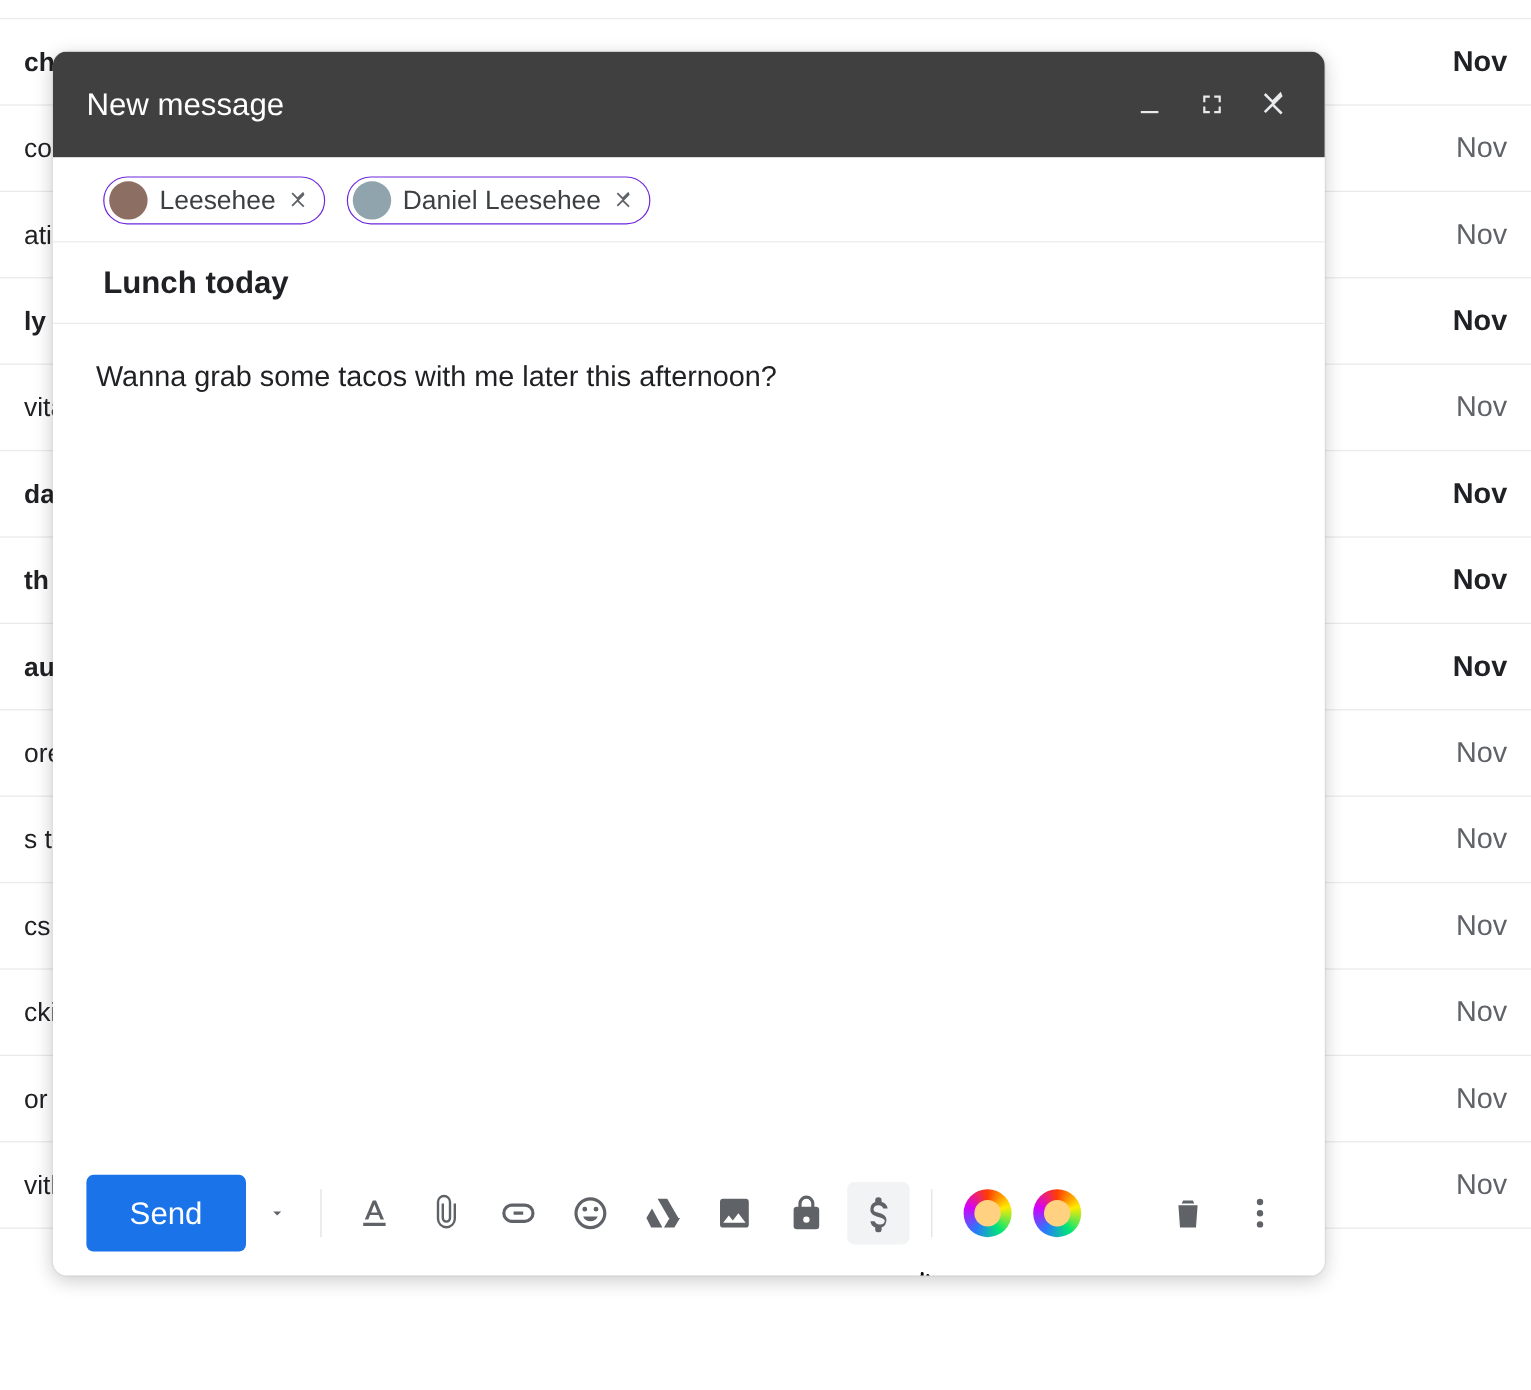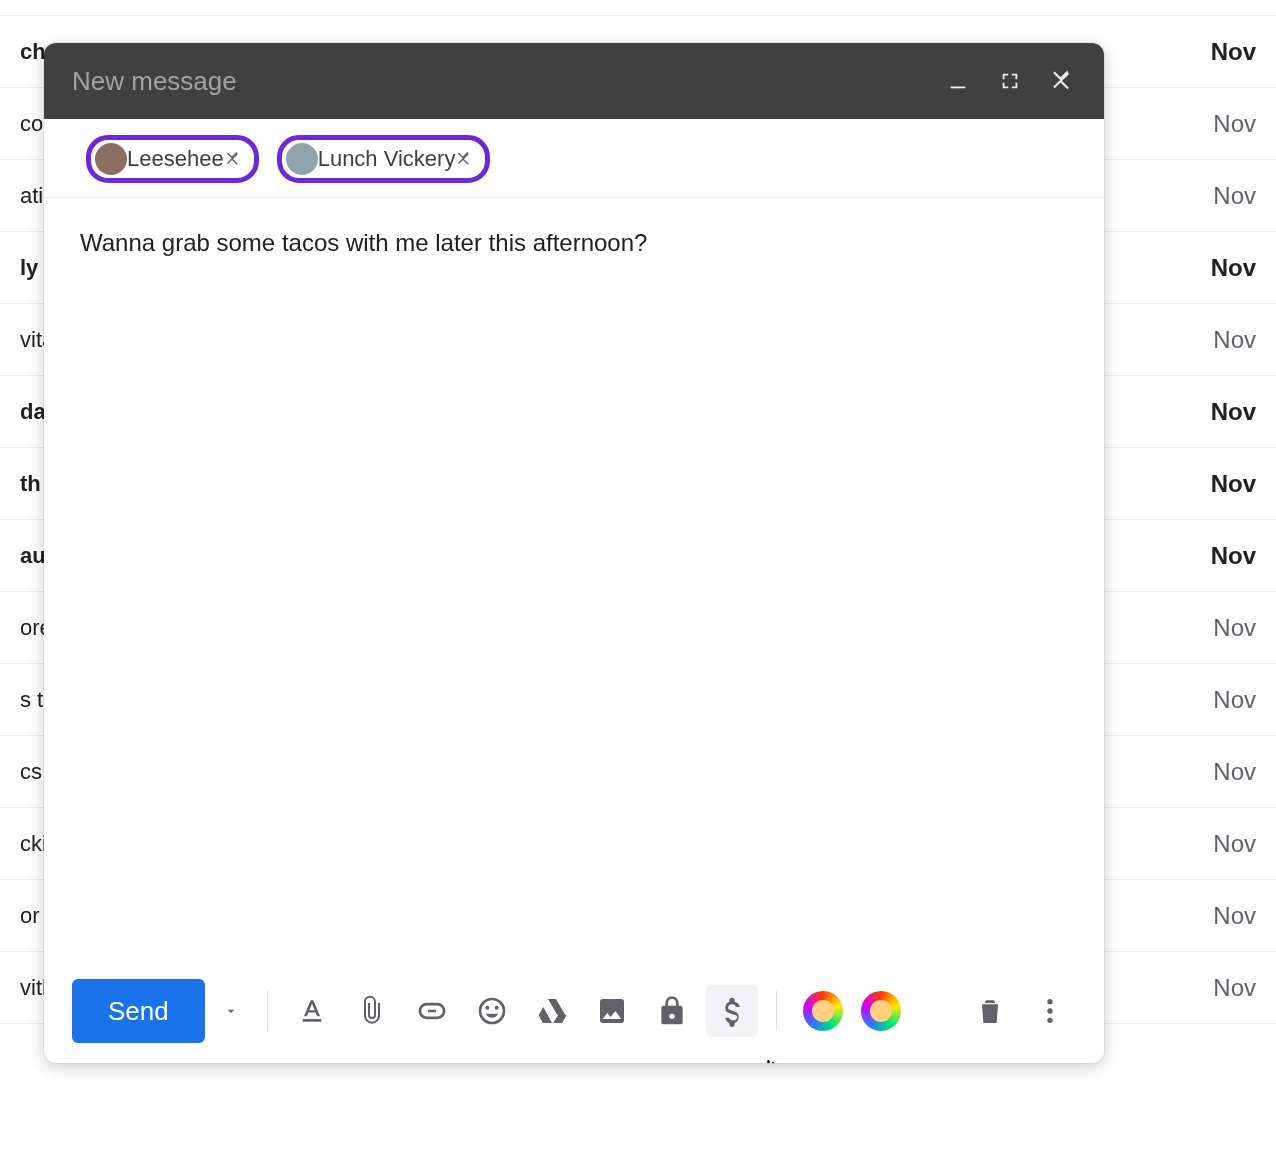--- a/index.html
+++ b/index.html
@@ -32,9 +32,9 @@
     overflow: hidden;
   }
   .compose-header {
-    height: 76px;
+    height: 88px;
     background: #404040;
-    color: #a3a3a3;
+    color: #ffffff;
     display: flex; align-items: center;
     padding: 0 28px;
   }

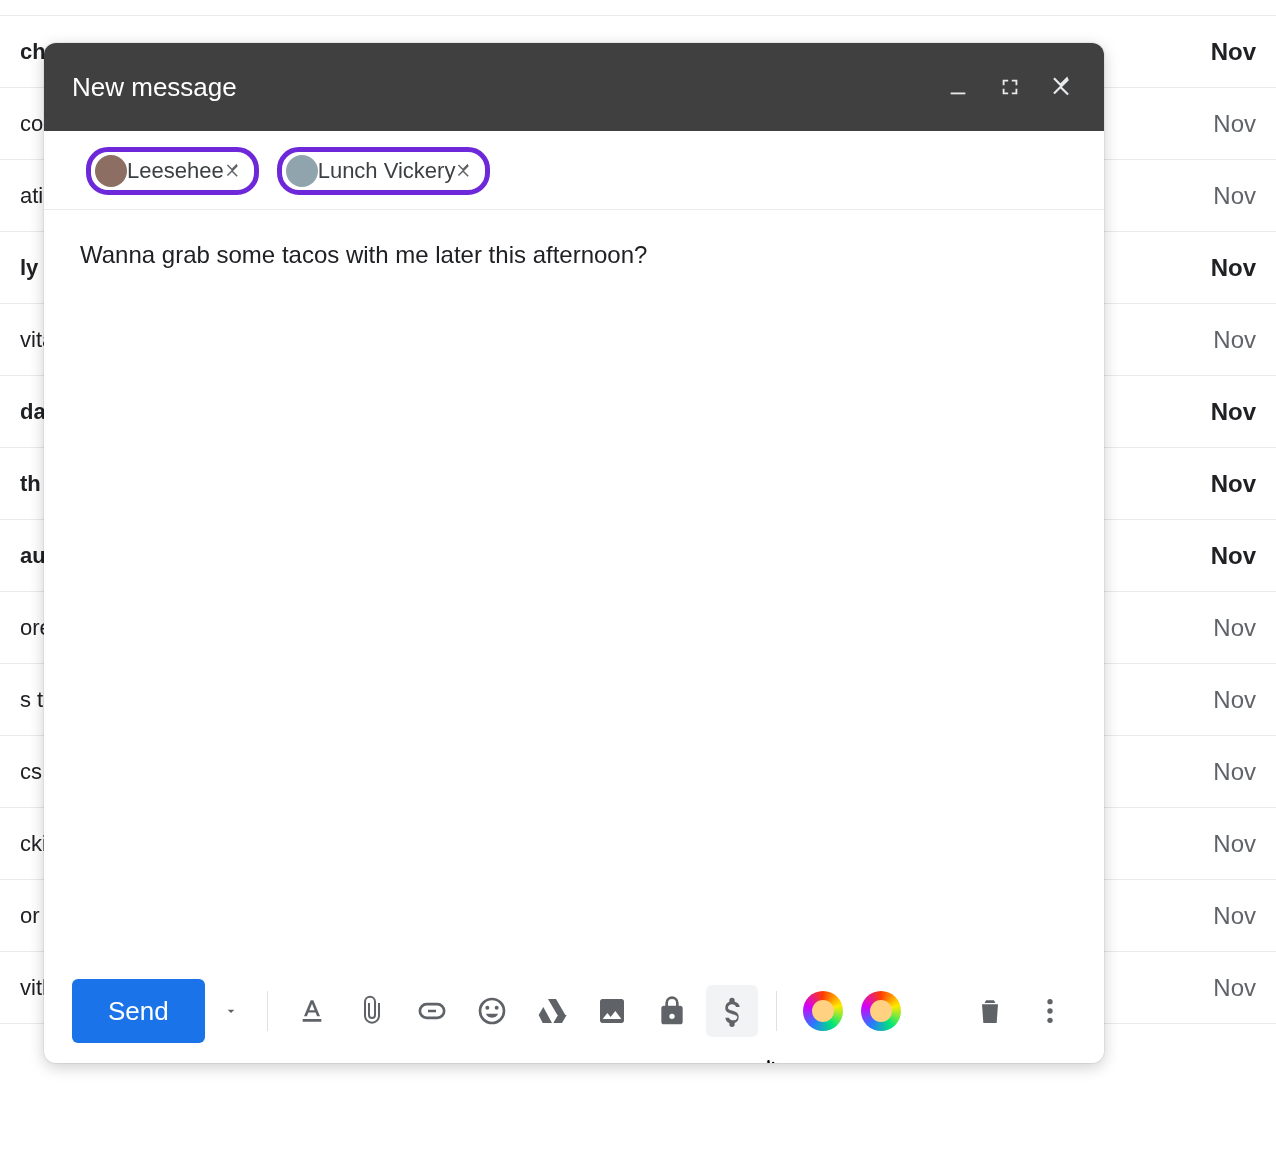--- a/index.html
+++ b/index.html
@@ -52,9 +52,10 @@
   }
   .chip {
     display: inline-flex; align-items: center;
-    border: 5px solid #6d28d9;
+    border: 1px solid #6d28d9;
     border-radius: 22px;
     padding: 3px 12px 3px 4px;
+    gap: 10px;
     font-size: 22px; color:#3c4043;
     background:#fff;
   }

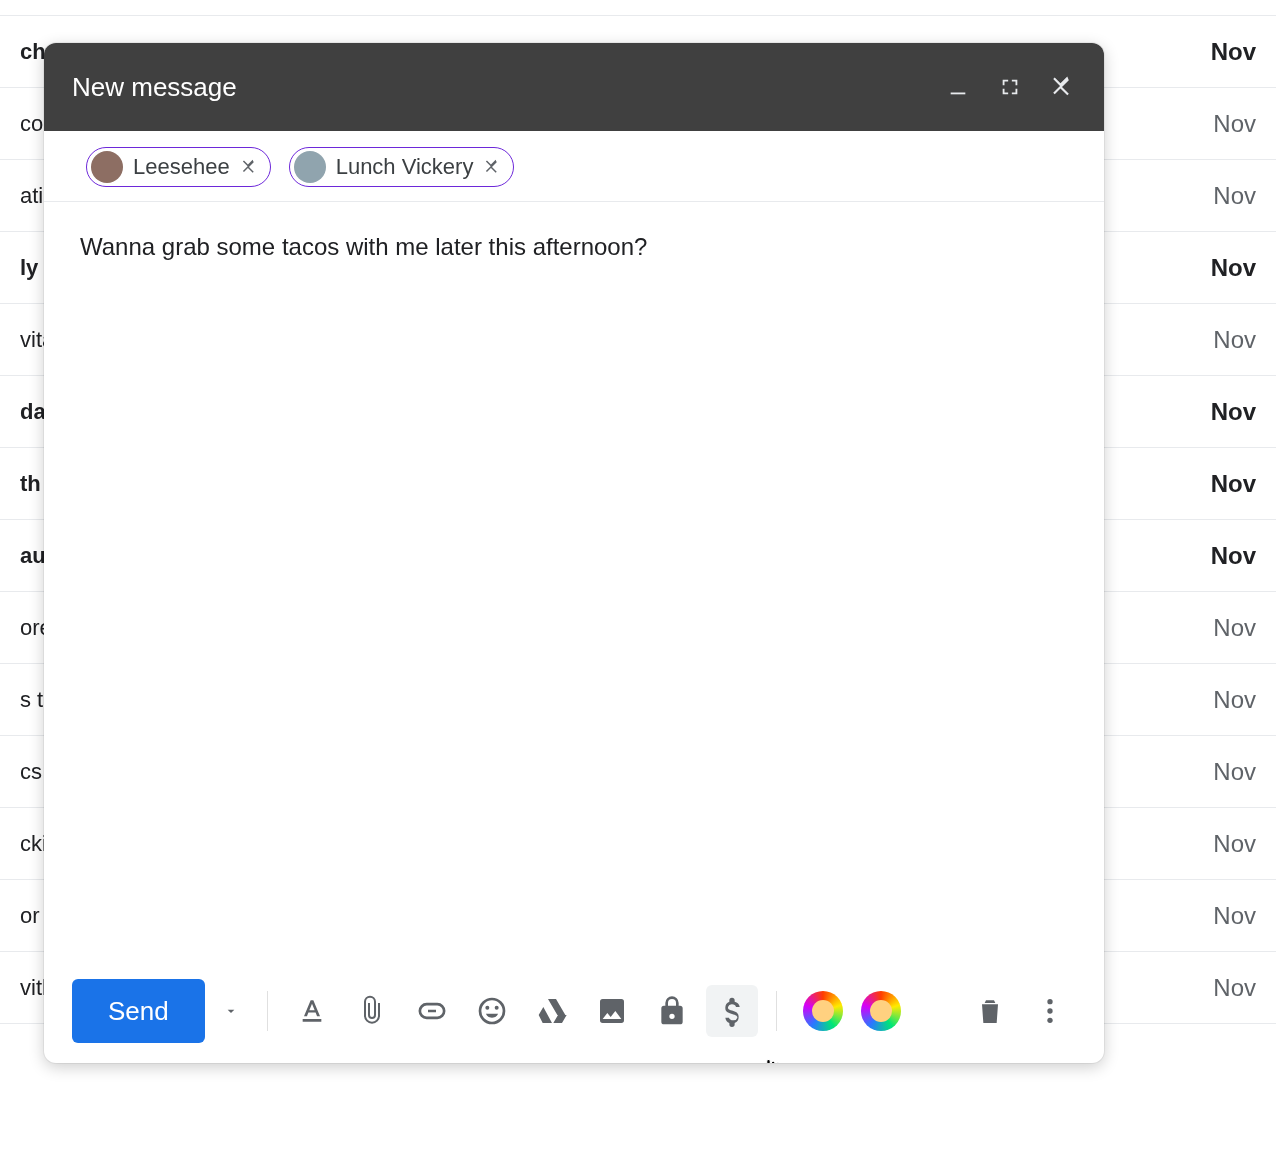--- a/index.html
+++ b/index.html
@@ -221,7 +221,7 @@
     </span>
     <span class="chip">
       <span class="avatar av2"></span>
-      <span>Lunch Vickery</span>
+      <span>Daniel Leesehee</span>
       <svg class="chip-x" viewBox="0 0 24 24">
           <path d="M18.3 5.71 12 12l6.3 6.29-1.41 1.42L10.59 13.4l-5.3 5.3L3.88 17.3 10.17 11 3.88 4.71 5.29 3.3l5.3 5.29 6.29-6.3z"></path>
         </svg>

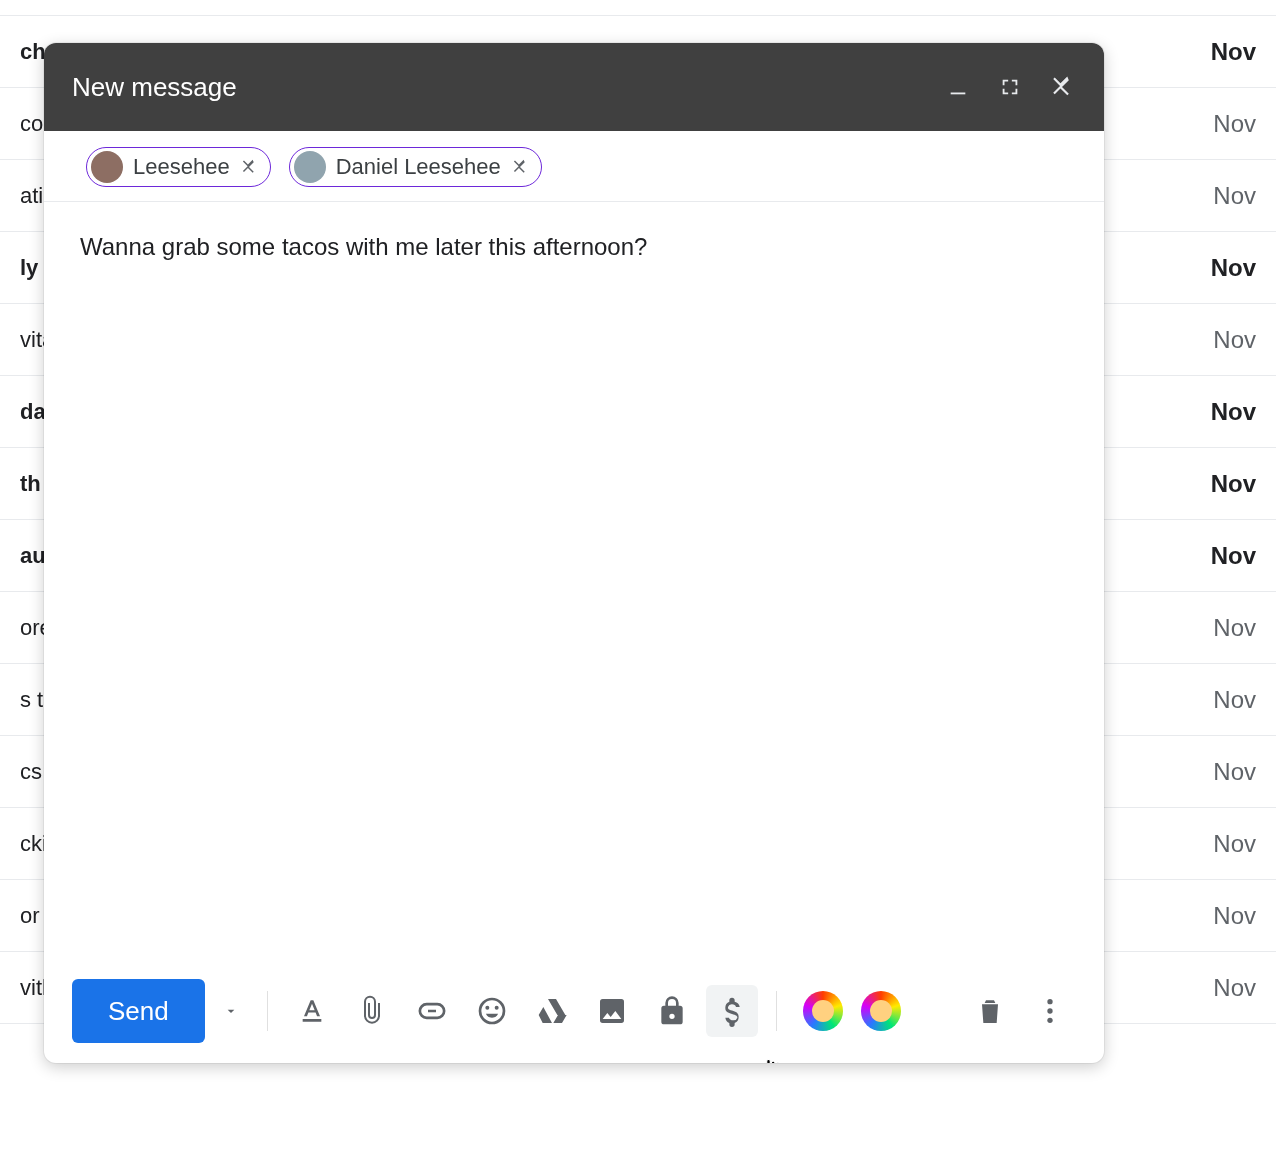--- a/index.html
+++ b/index.html
@@ -228,6 +228,7 @@
     </span>
   </div>
 
+  <div class="subject">Lunch today</div>
 
   <div class="body-area">Wanna grab some tacos with me later this afternoon?</div>
 

